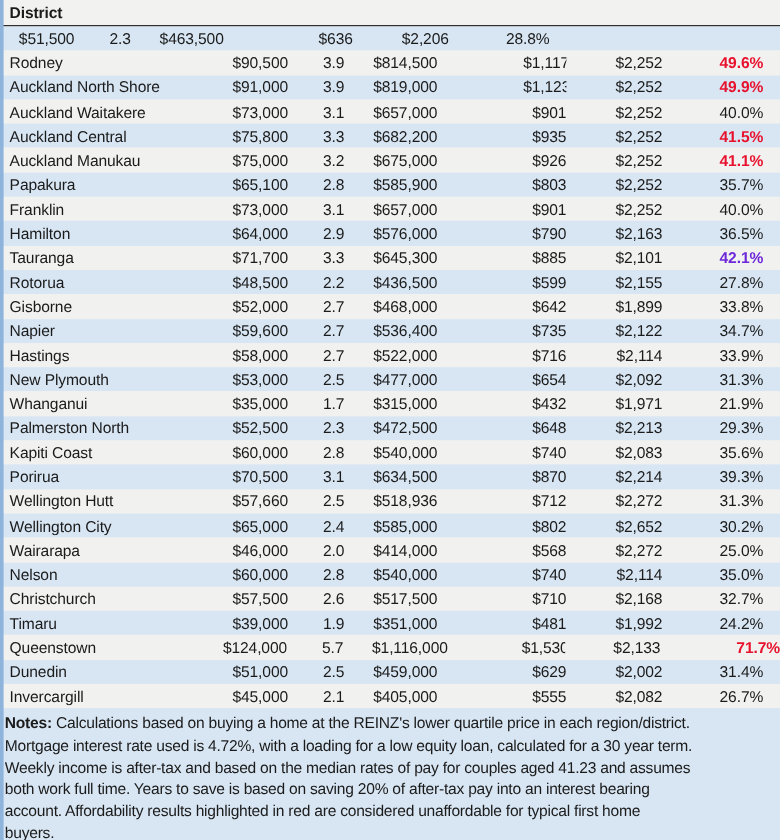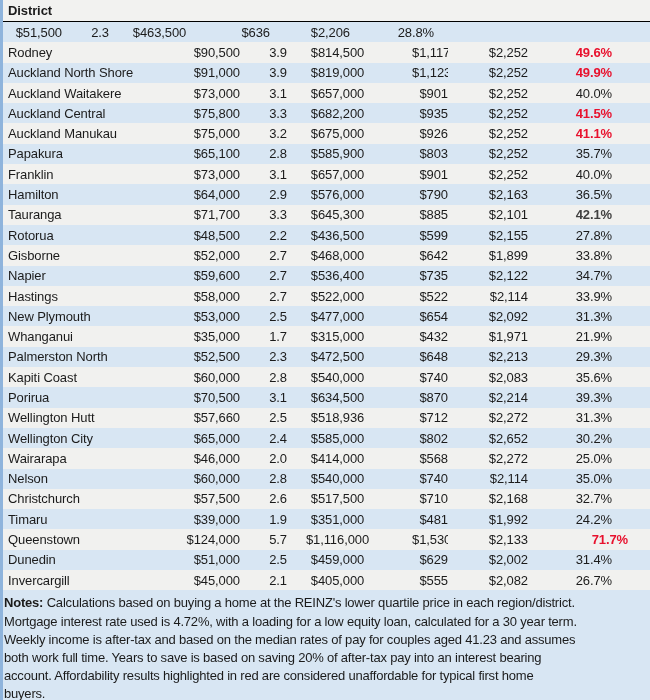--- a/index.html
+++ b/index.html
@@ -41,7 +41,7 @@
   .c0 { width: 178px; padding-left: 8px; text-align: left; }
   .c1 { width: 62px;  text-align: right; }
   .c2 { width: 47px;  text-align: right; }
-  .c3 { width: 101px; text-align: center; }
+  .c3 { width: 101px; text-align: left; margin-left: 24px; }
   .c4 { width: 60px;  text-align: right; padding-left: 24px; }
   .c5 { width: 80px;  text-align: right; }
   .c6 { width: 84px;  text-align: right; }

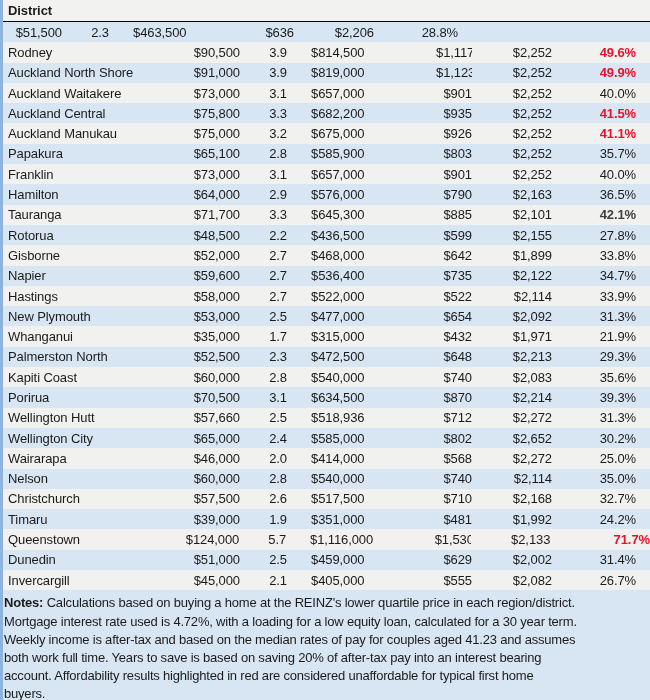--- a/index.html
+++ b/index.html
@@ -162,7 +162,7 @@
         <div class="c c3">$645,300</div>
         <div class="c c4">$885</div>
         <div class="c c5">$2,101</div>
-        <div class="c c6 red" style="color: #404040;">42.1%</div>
+        <div class="c c6 red" style="color: #6d28d9;">42.1%</div>
         <div class="c c7"></div>
       </div>
       <div class="row blue">

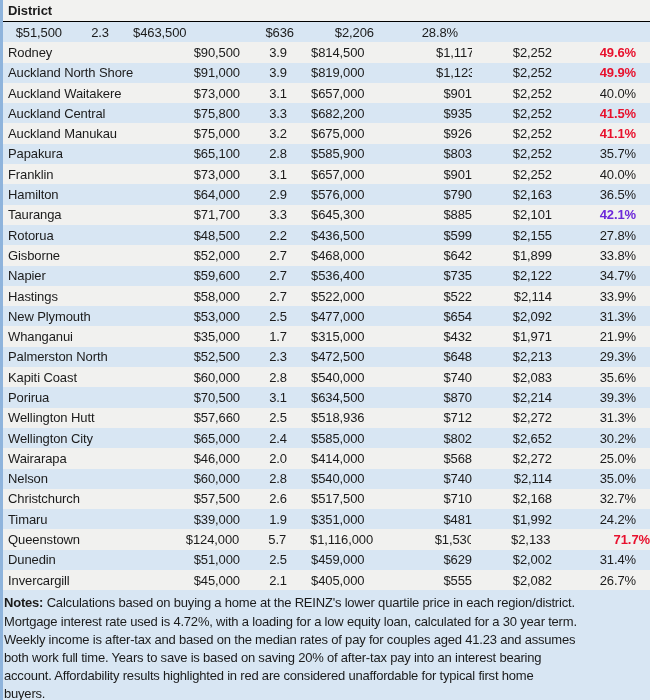--- a/index.html
+++ b/index.html
@@ -200,7 +200,7 @@
         <div class="c c1">$58,000</div>
         <div class="c c2">2.7</div>
         <div class="c c3">$522,000</div>
-        <div class="c c4">$522</div>
+        <div class="c c4">$716</div>
         <div class="c c5">$2,114</div>
         <div class="c c6">33.9%</div>
         <div class="c c7"></div>

